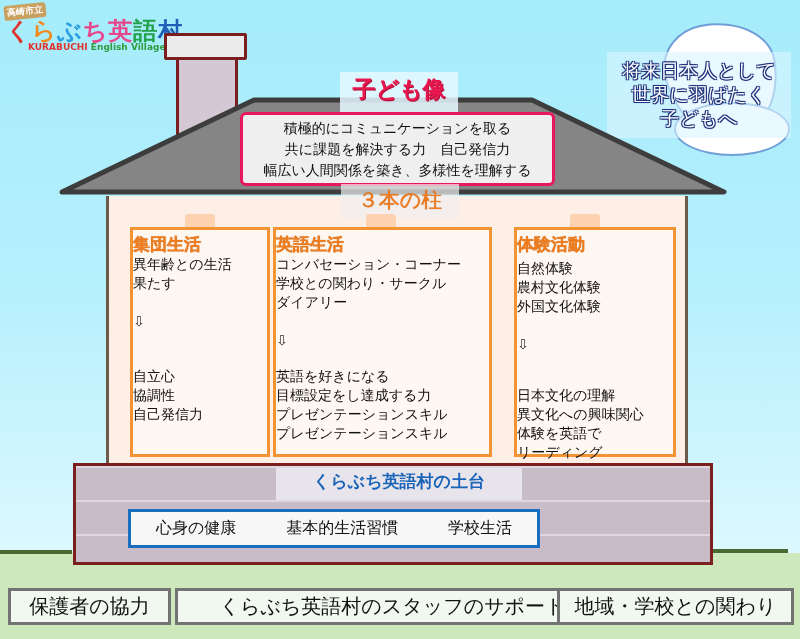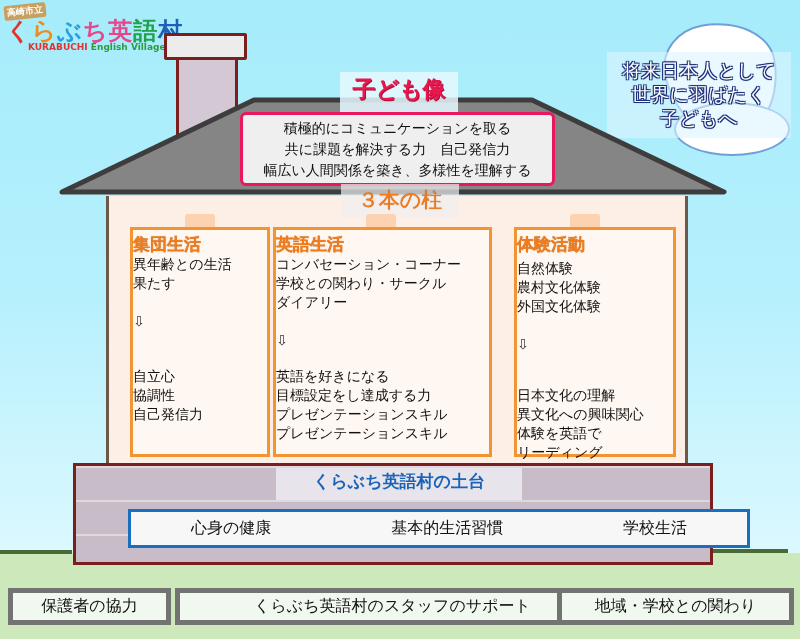--- a/index.html
+++ b/index.html
@@ -110,7 +110,7 @@
   .base-title-bg { left: 276px; top: 468px; width: 246px; height: 32px; background: rgba(235,232,240,0.9); }
   .base-title { left: 276px; top: 470px; width: 246px; text-align:center; font-size: 17px; font-weight: bold; color: #1a64b8; white-space: nowrap; }
   .base-box {
-    left: 128px; top: 509px; width: 622px; height: 39px; background: #f7f7f7;
+    left: 128px; top: 509px; width: 412px; height: 39px; background: #f7f7f7;
     border: 3px solid #1a6ec0; display: flex; justify-content: space-around; align-items: center;
   }
   .base-box span { font-size: 16px; color: #111; white-space: nowrap; }

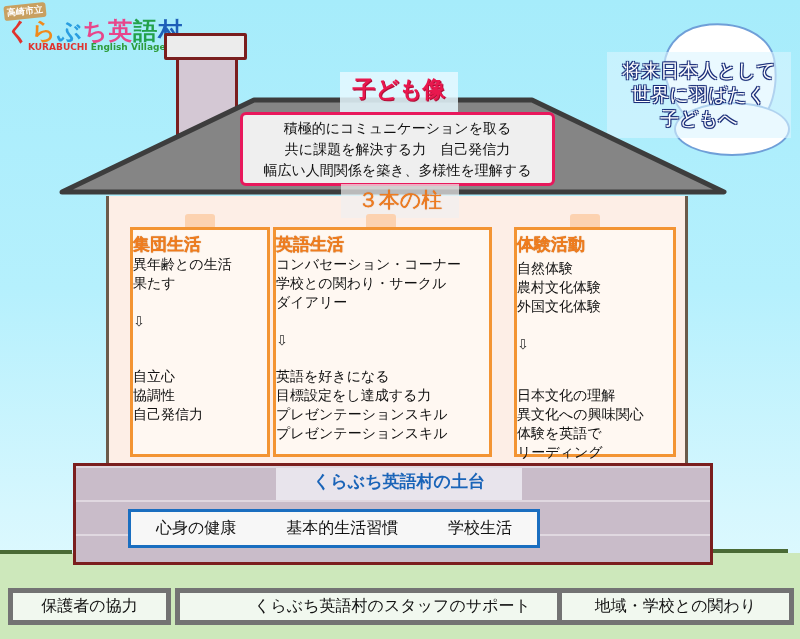--- a/index.html
+++ b/index.html
@@ -121,8 +121,8 @@
   .grass2 { left: 713px; top: 549px; width: 75px; height: 4px; background: #4a6a35; }
 
   .support {
-    top: 588px; height: 37px; background: #f1f8ef; border: 5px solid #737373;
-    display: flex; align-items: center; justify-content: center; font-size: 16px; color: #111; white-space: nowrap;
+    top: 588px; height: 37px; background: #f1f8ef; border: 3px solid #737373;
+    display: flex; align-items: center; justify-content: center; font-size: 20px; color: #111; white-space: nowrap;
   }
   .s1 { left: 8px; width: 163px; }
   .s2 { left: 175px; width: 435px; }

